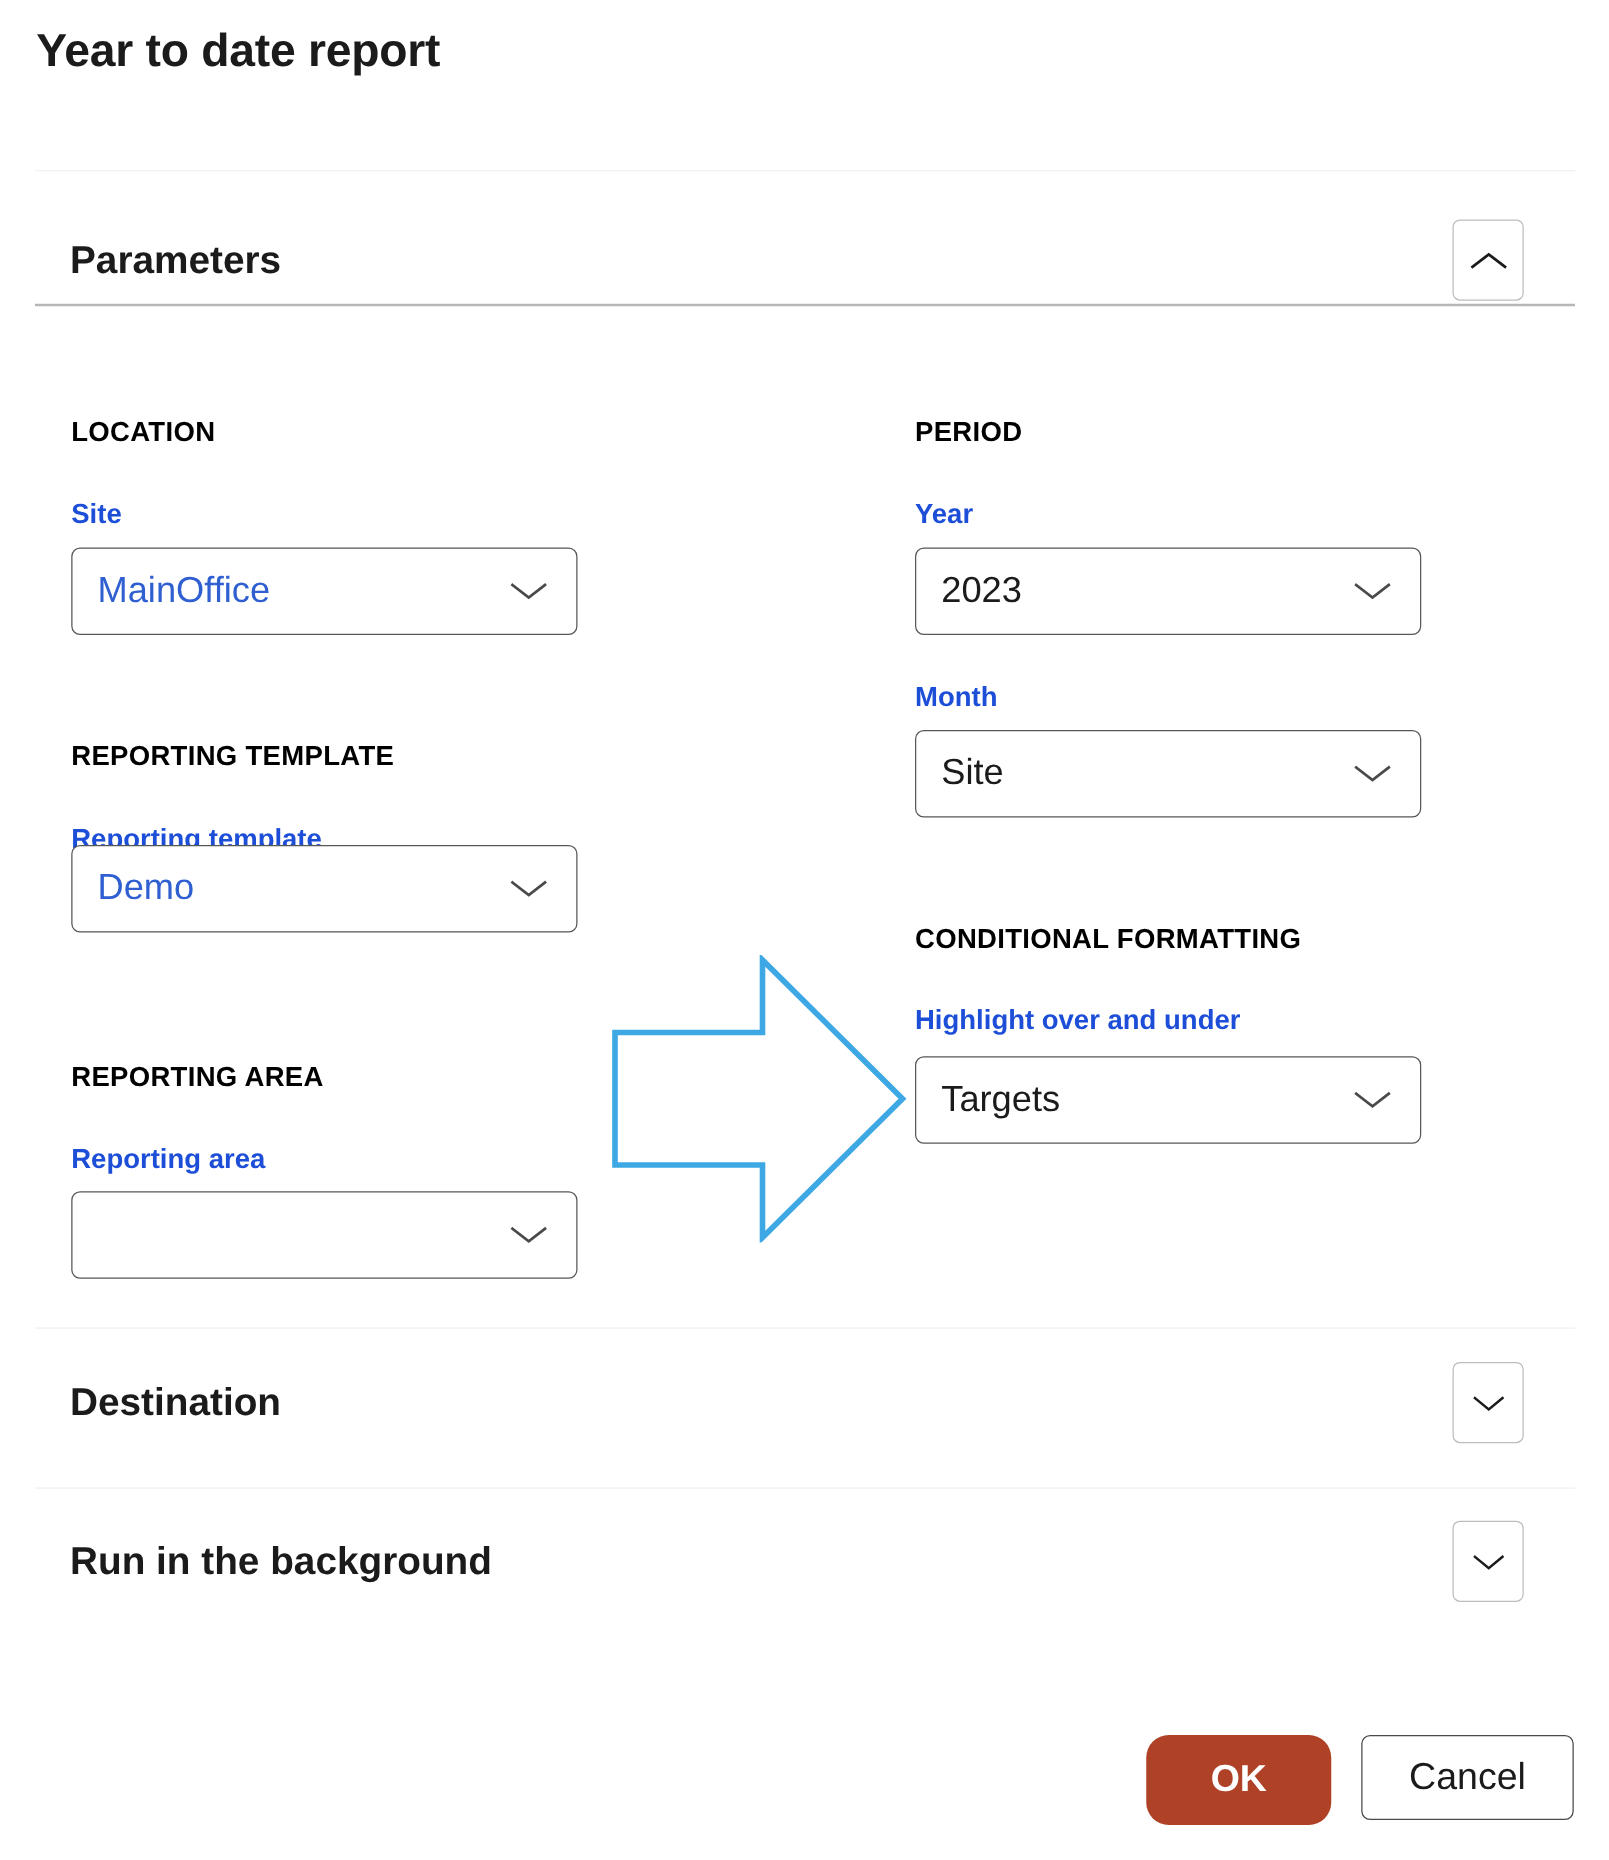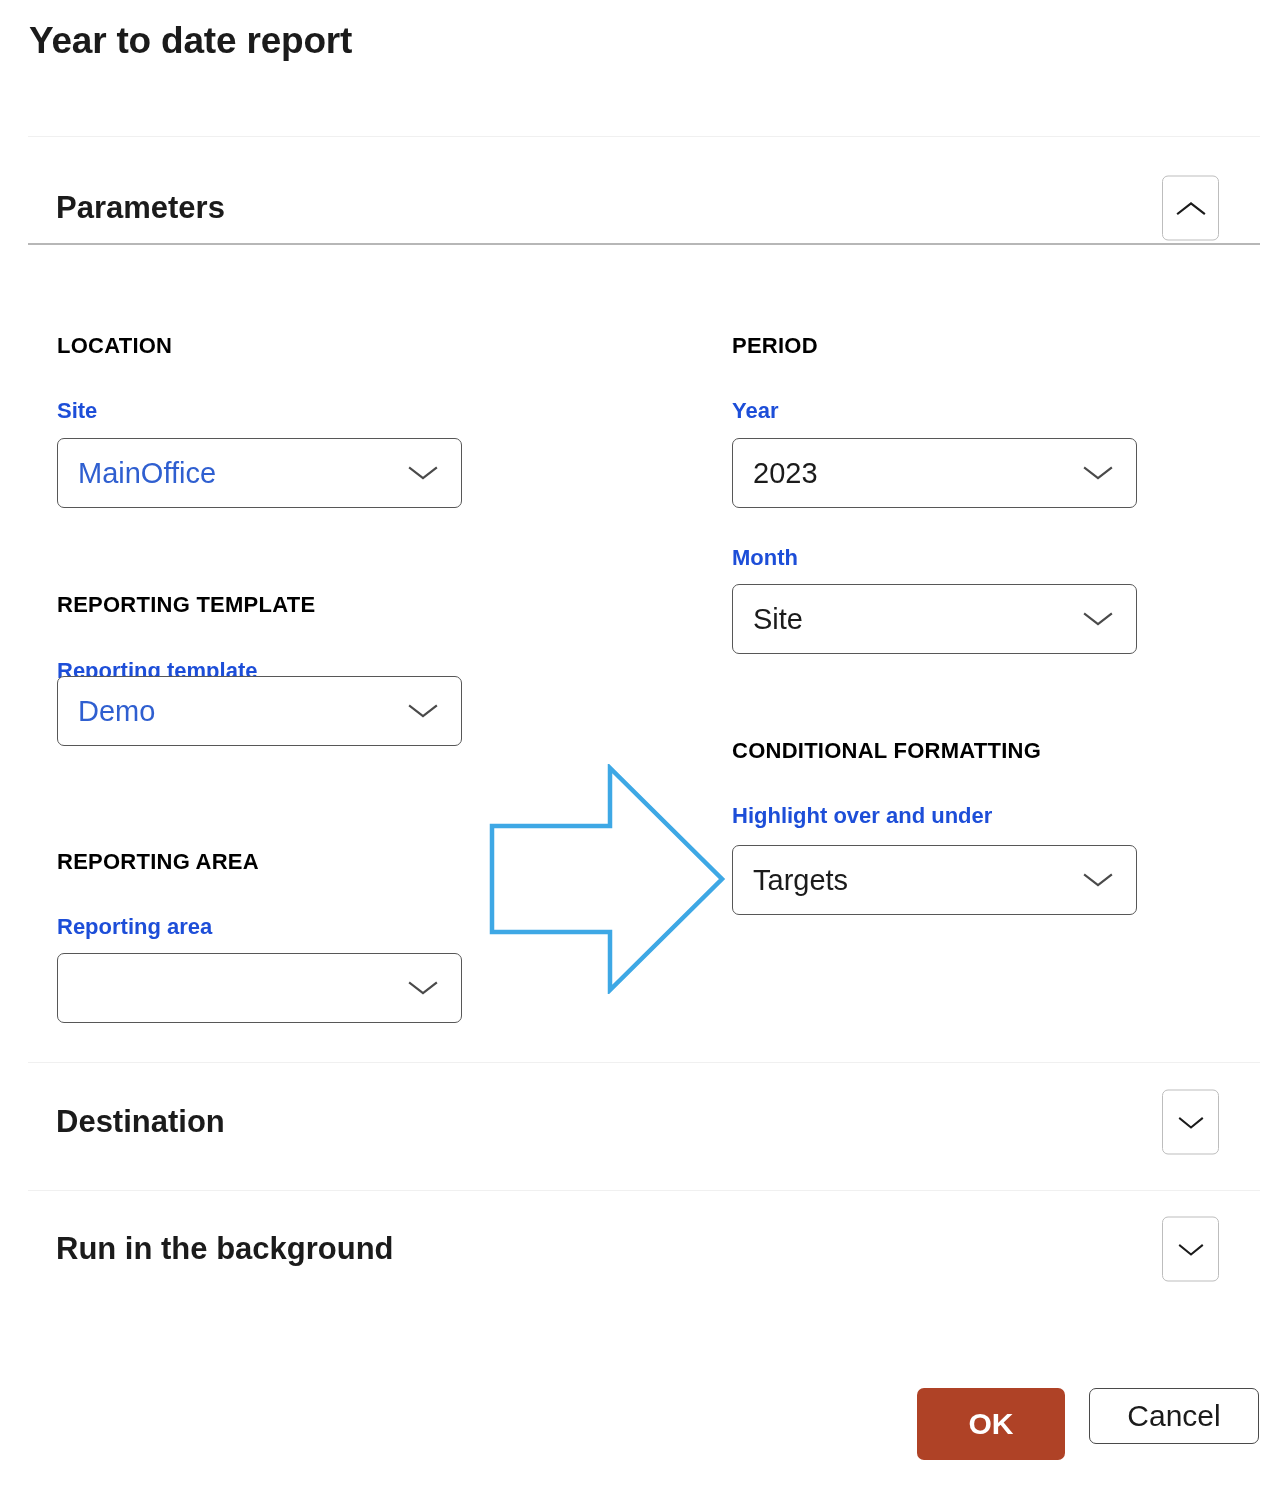--- a/index.html
+++ b/index.html
@@ -147,7 +147,7 @@
     height: 72px;
     background: #af4226;
     border: none;
-    border-radius: 7px;
+    border-radius: 18px;
     color: #ffffff;
     font-family: "Liberation Sans", "DejaVu Sans", sans-serif;
     font-size: 30px;

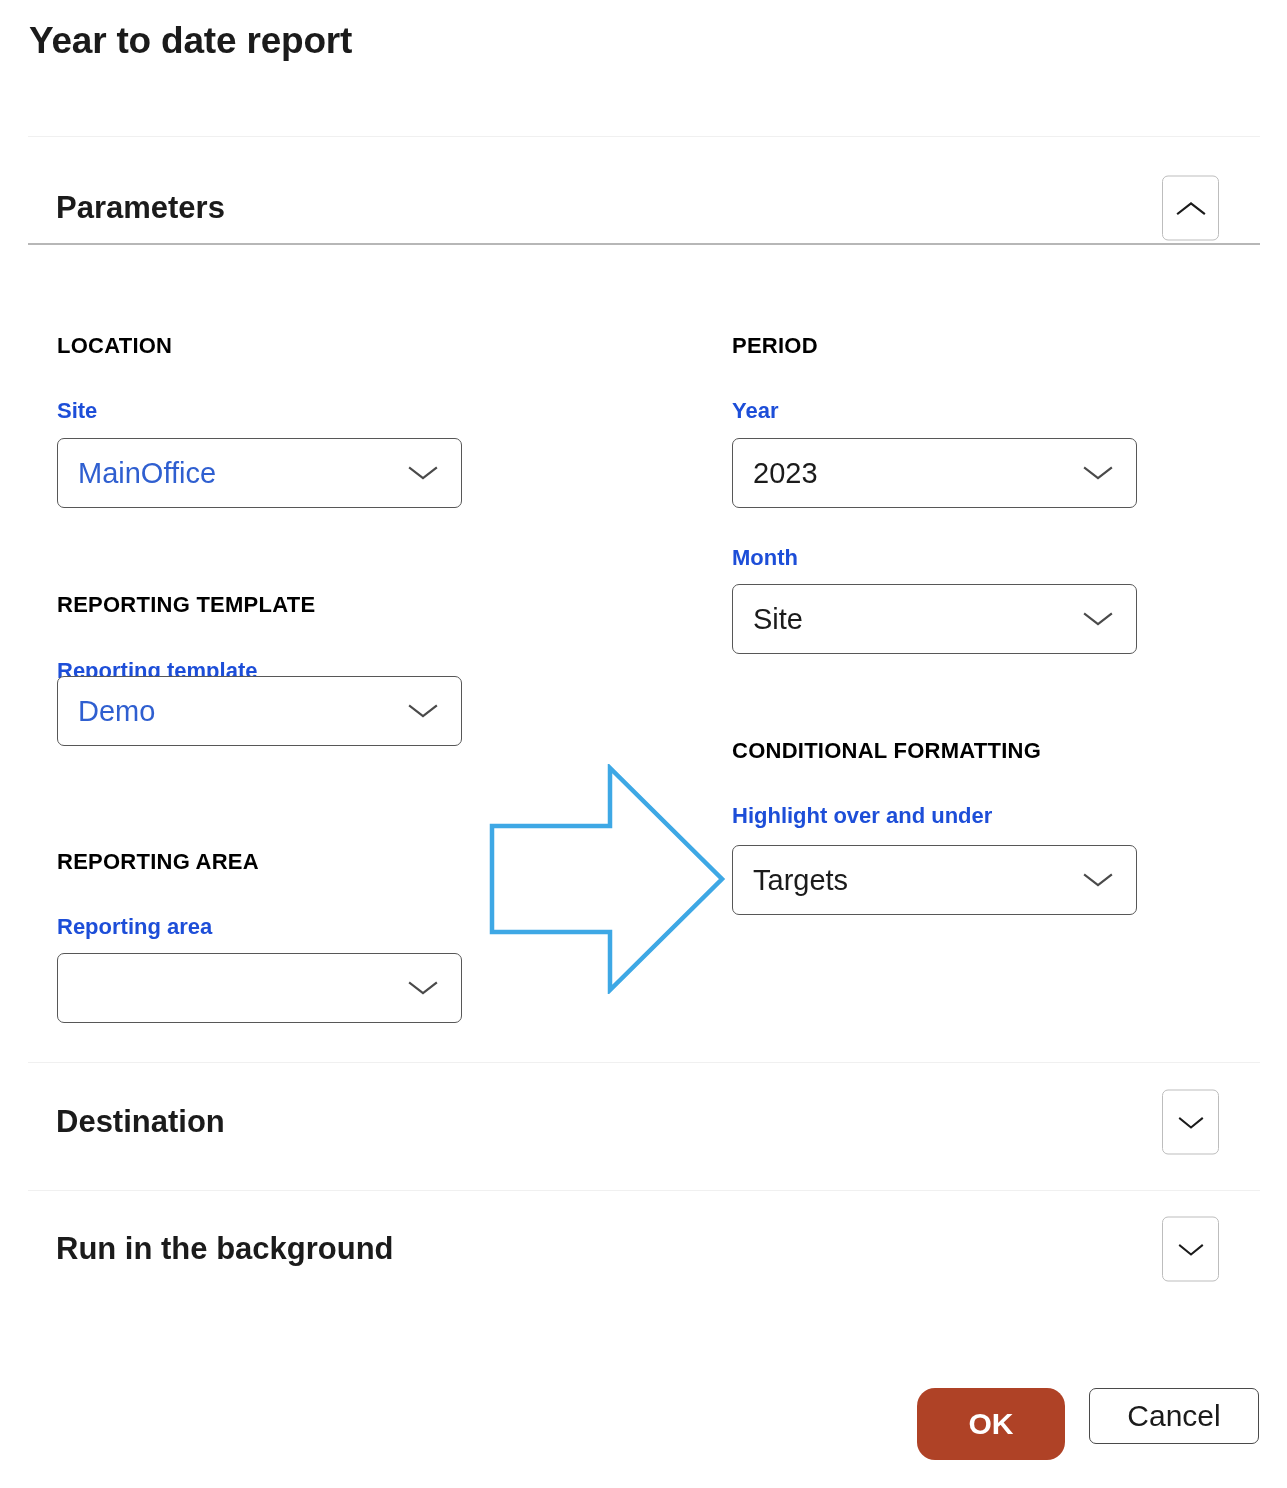--- a/index.html
+++ b/index.html
@@ -161,7 +161,7 @@
     left: 1089px;
     top: 1388px;
     width: 170px;
-    height: 56px;
+    height: 68px;
     background: #ffffff;
     border: 1px solid #4a4a4a;
     border-radius: 7px;

